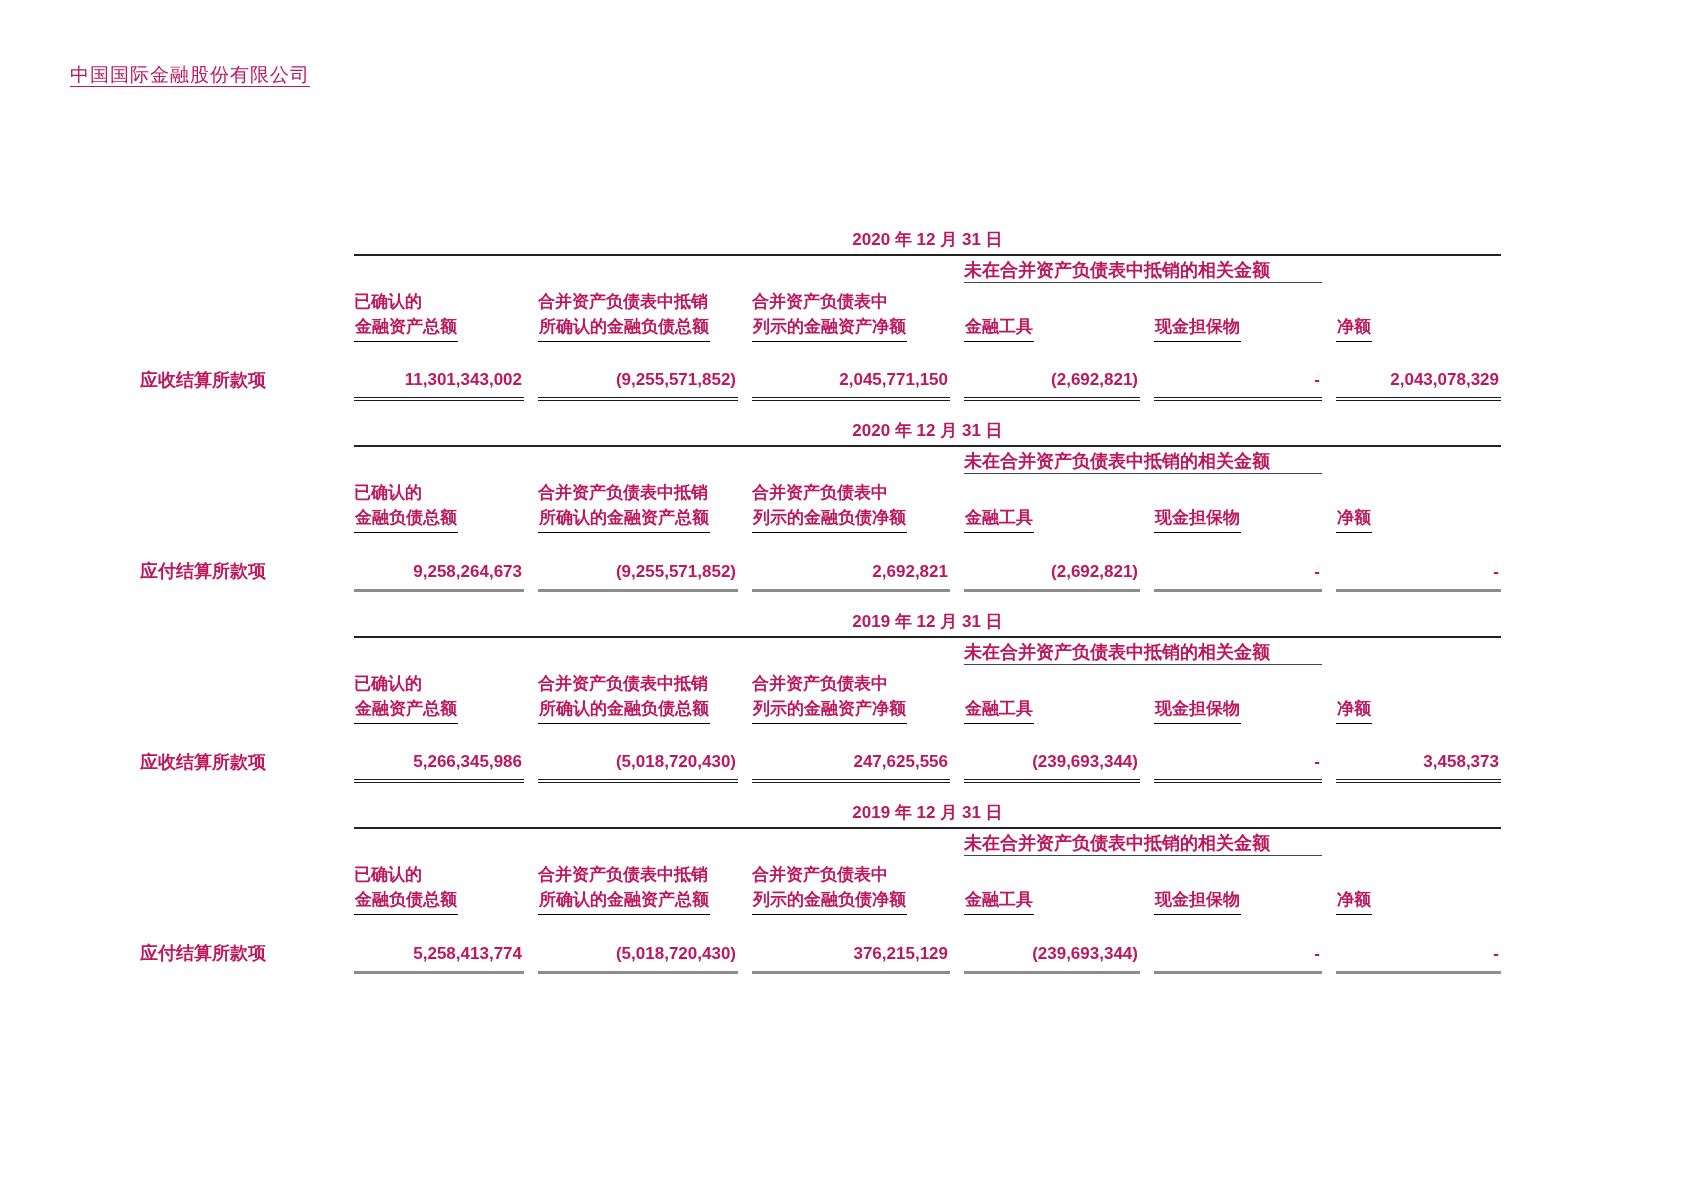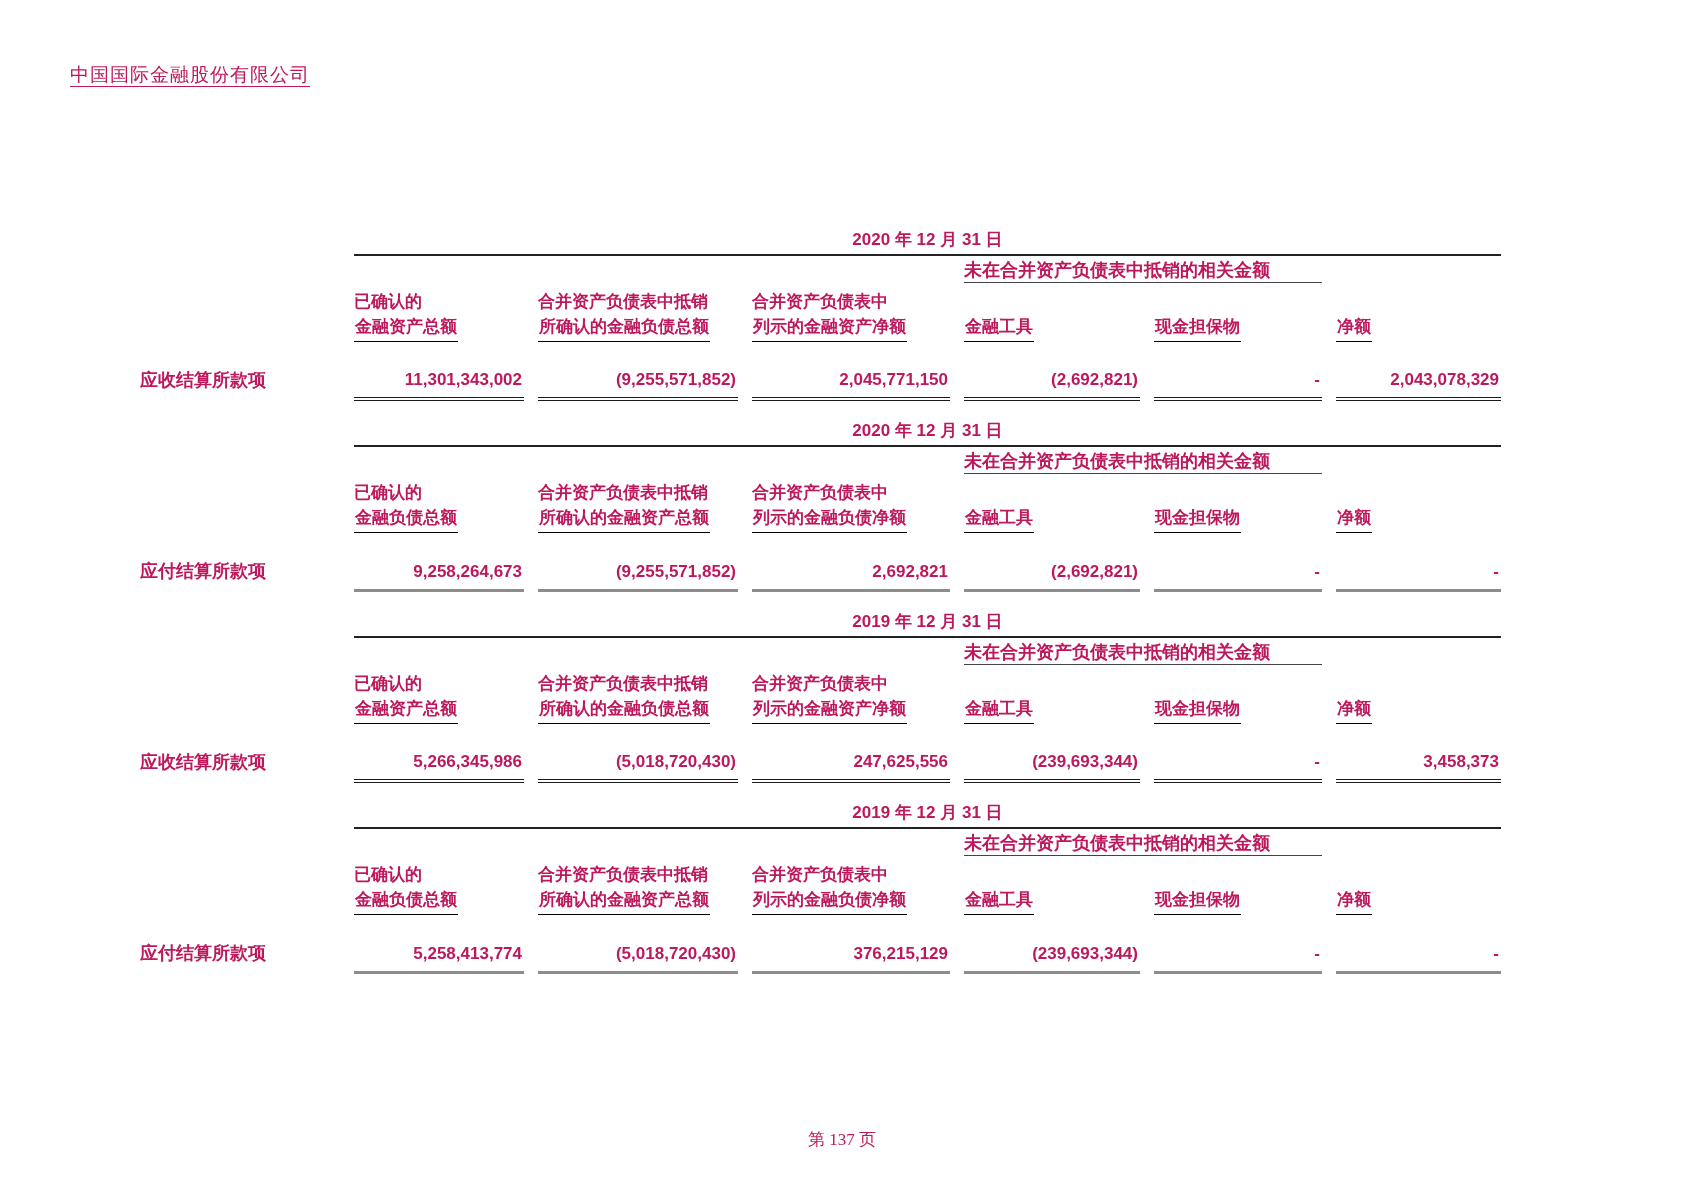--- a/index.html
+++ b/index.html
@@ -157,7 +157,6 @@
 
   </div>
 
-  <div class="footer">第 137 页</div>
 </div>
 
 </body></html>

